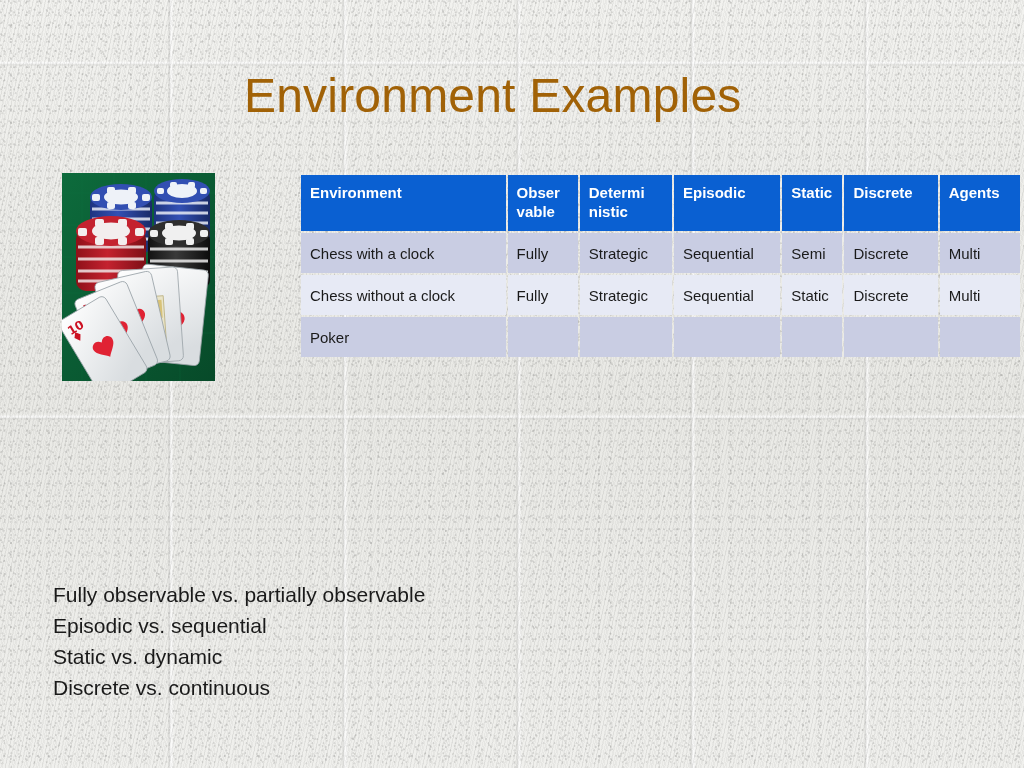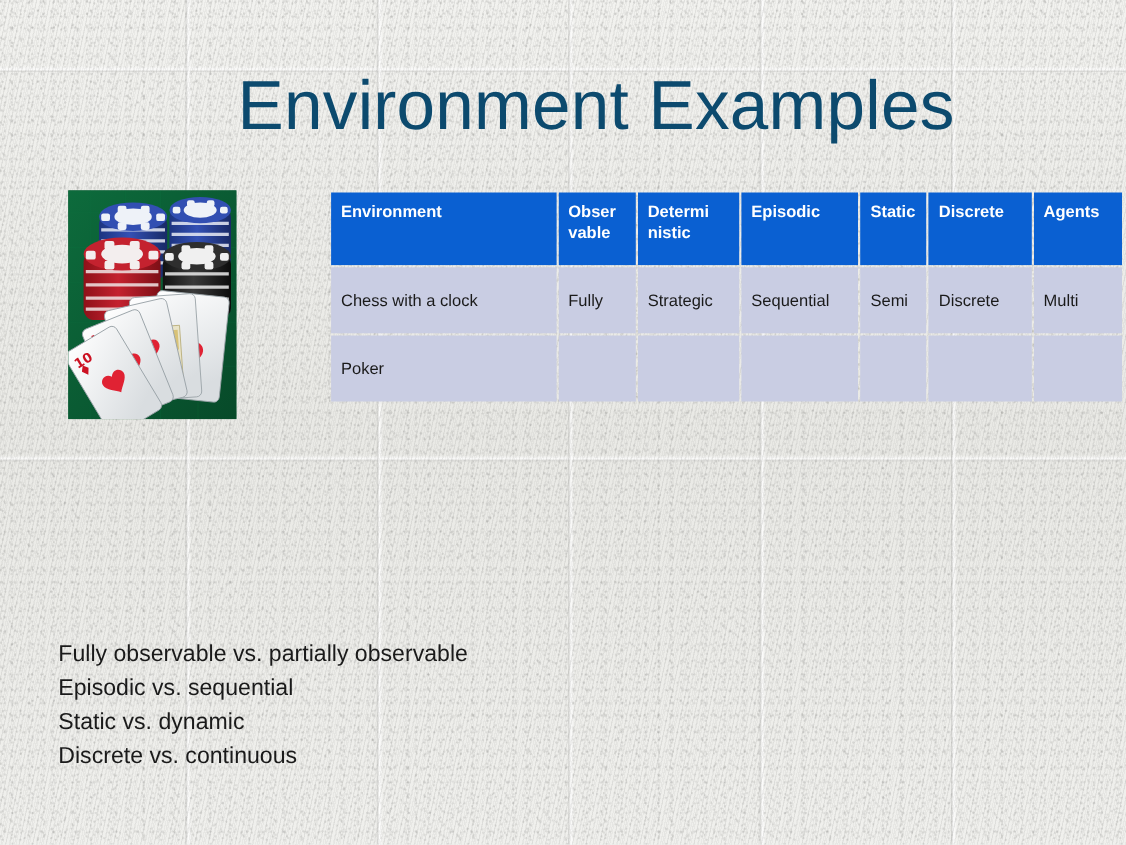--- a/index.html
+++ b/index.html
@@ -74,10 +74,10 @@
   
   #title {
     position: absolute;
-    left: 216px;
+    left: 244px;
     top: 64px;
-    color: #0c4a6e;
-    font-size: 63px;
+    color: #a16207;
+    font-size: 48px;
     line-height: 64px;
     font-weight: 400;
     white-space: nowrap;

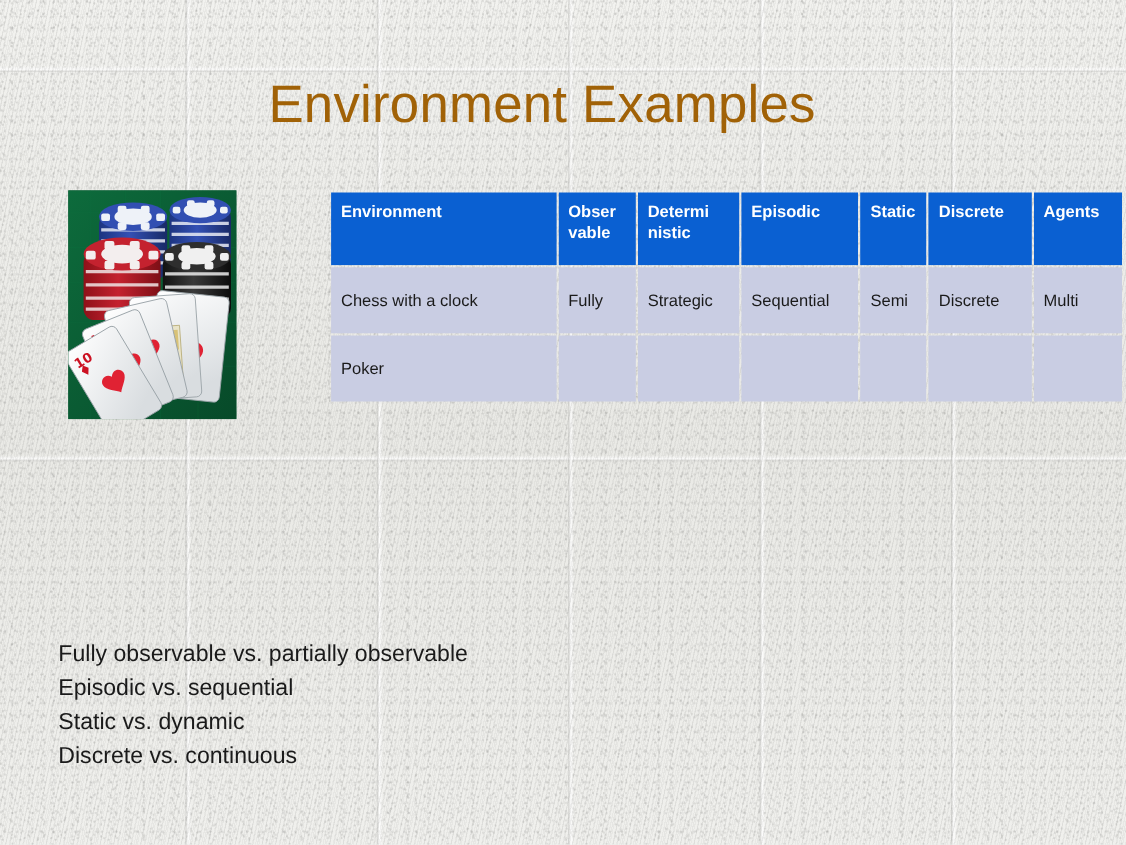--- a/index.html
+++ b/index.html
@@ -109,7 +109,7 @@
   }
   #env-table th,
   #env-table td {
-    padding: 16px 9px;
+    padding: 6px 9px;
     text-align: left;
     vertical-align: middle;
     font-weight: normal;

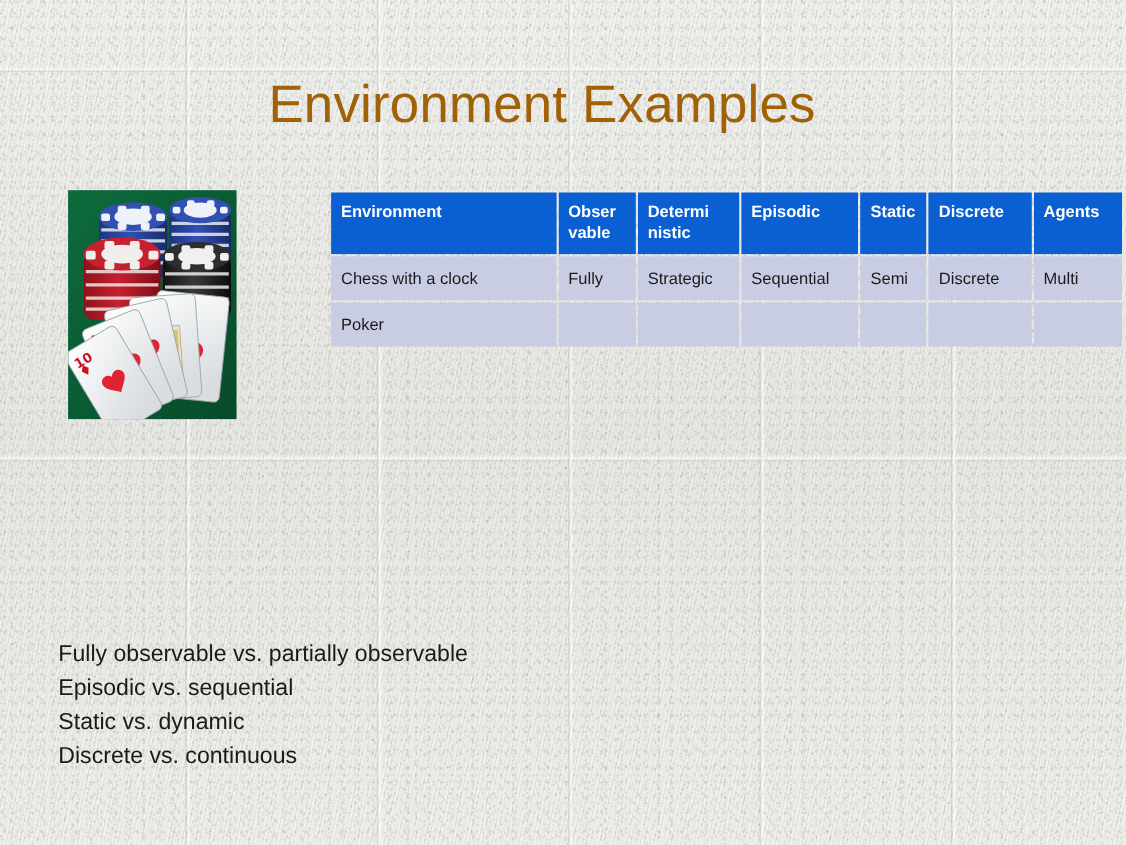--- a/index.html
+++ b/index.html
@@ -348,6 +348,15 @@
       <td>Discrete</td>
       <td>Multi</td>
     </tr>
+    <tr class="band-light">
+      <td>Chess without a clock</td>
+      <td>Fully</td>
+      <td>Strategic</td>
+      <td>Sequential</td>
+      <td>Static</td>
+      <td>Discrete</td>
+      <td>Multi</td>
+    </tr>
     <tr class="band-dark">
       <td>Poker</td>
       <td></td>

